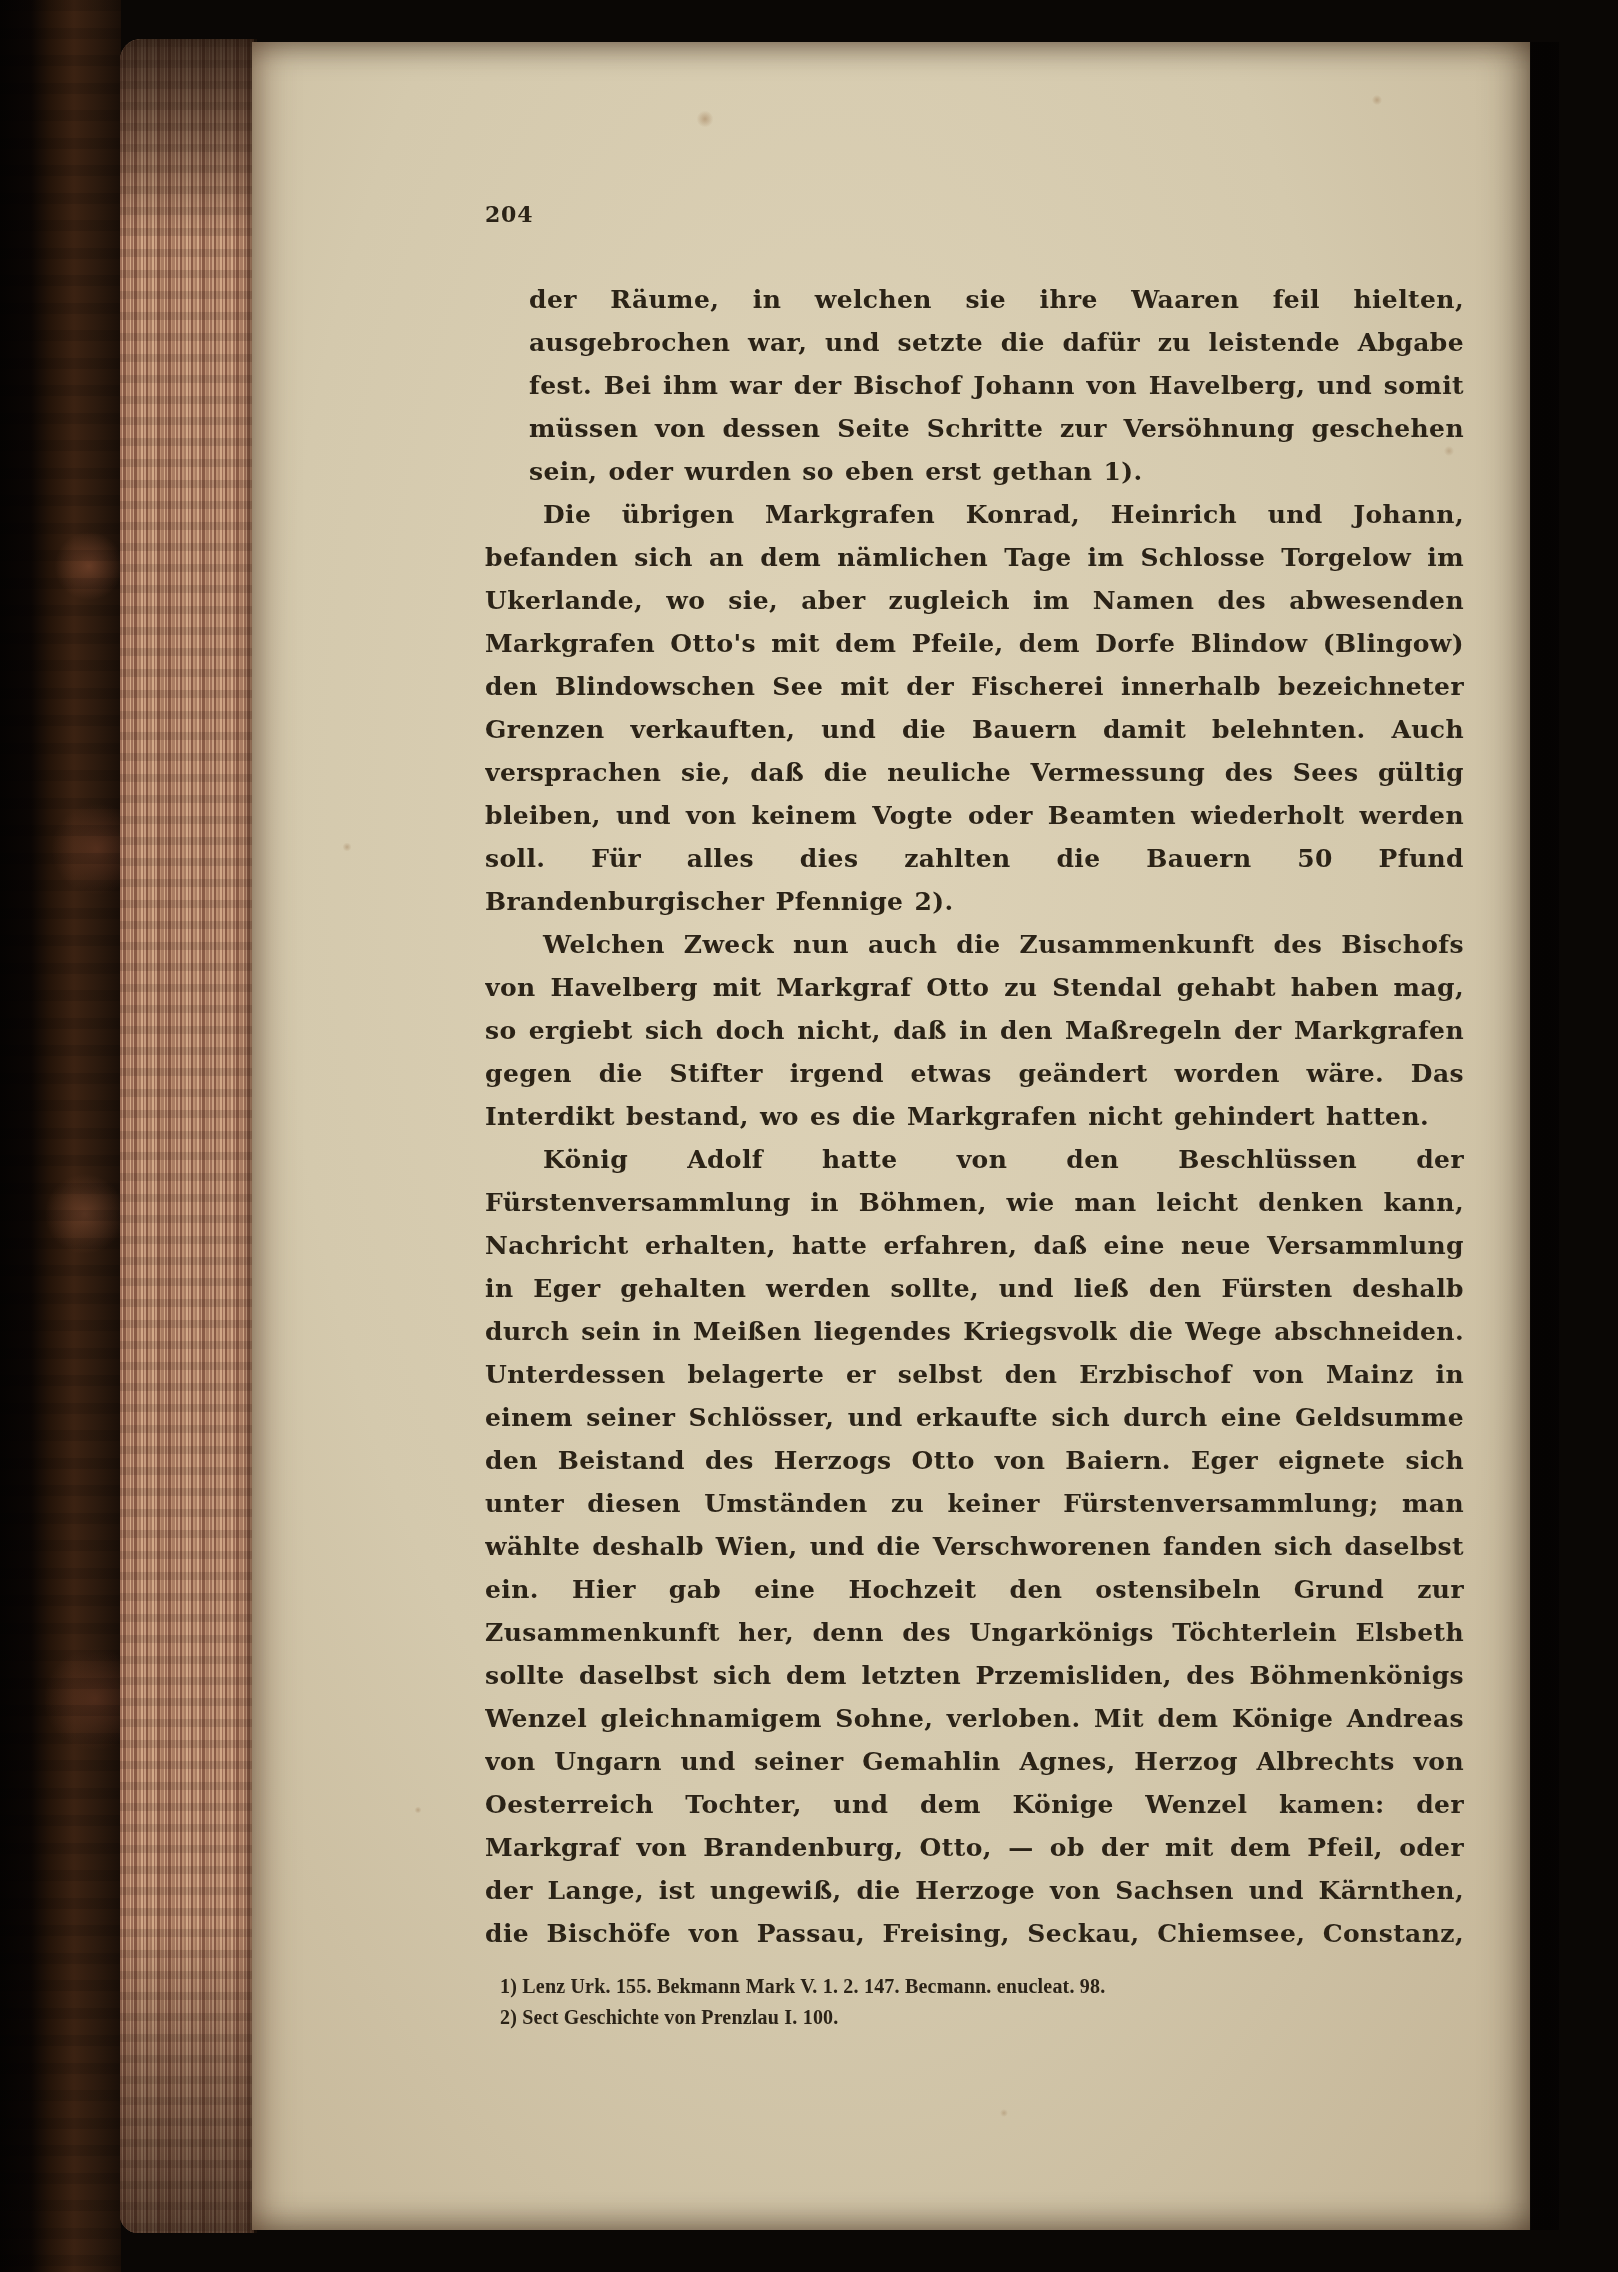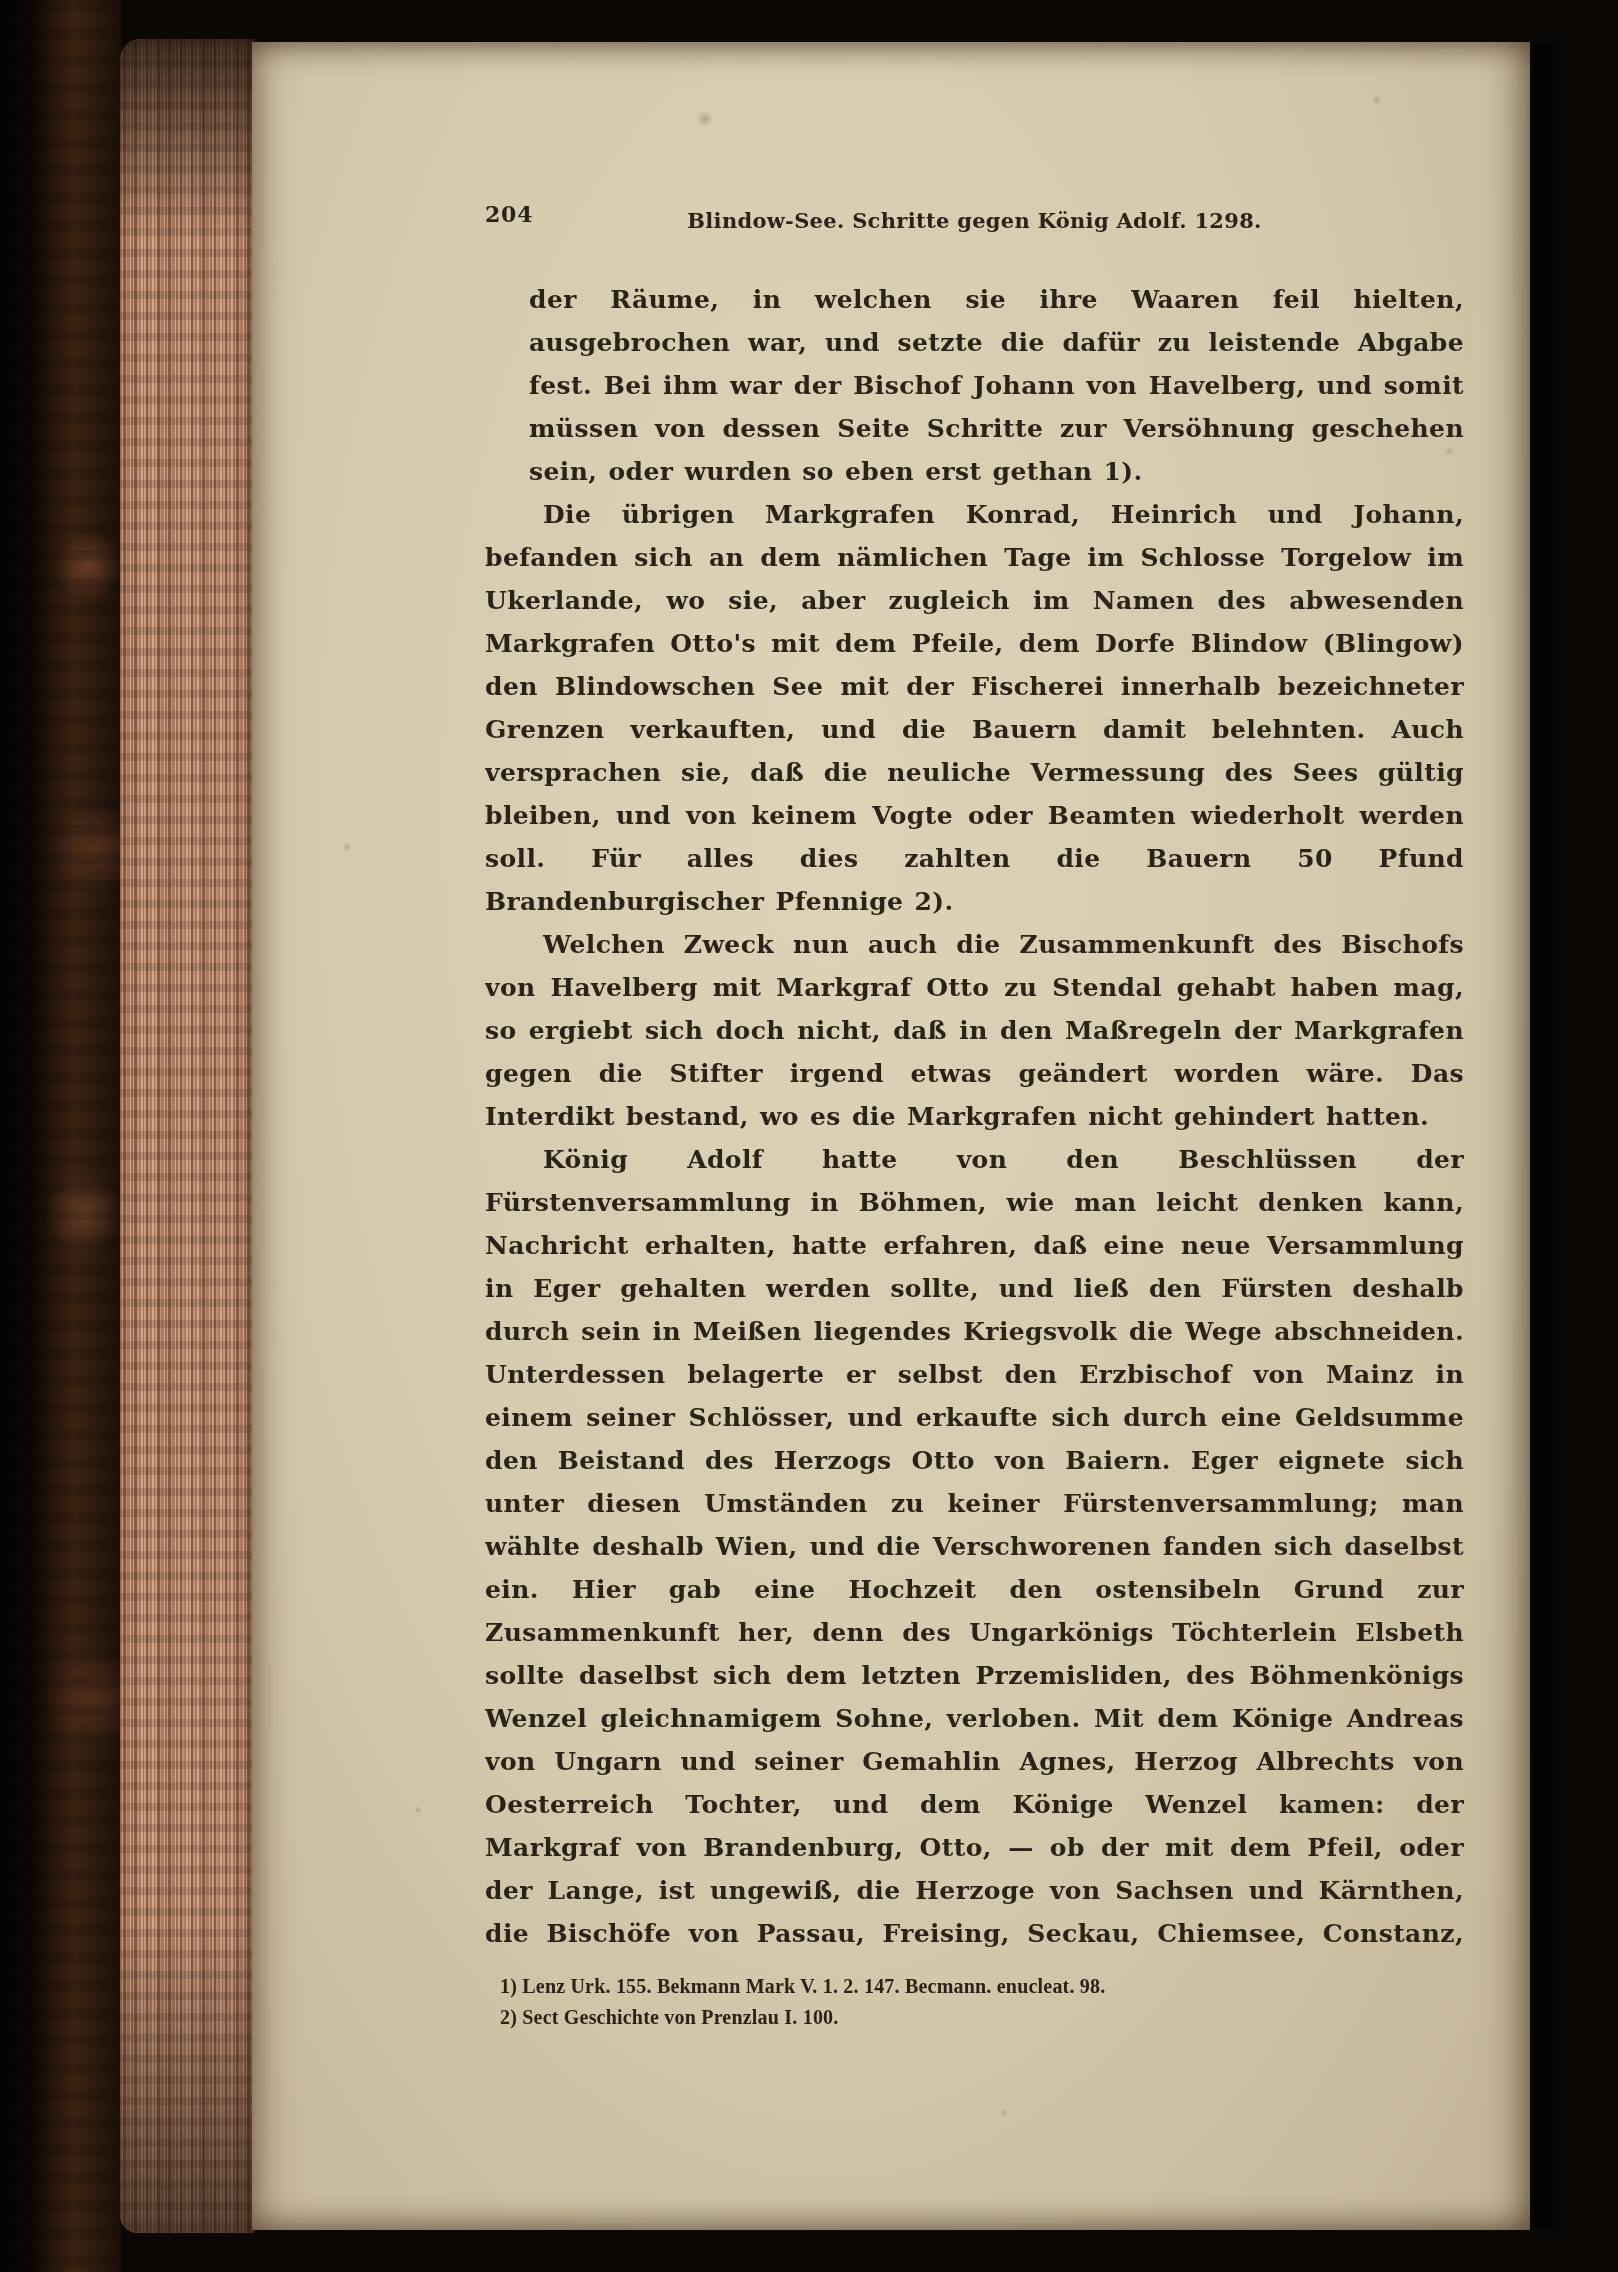--- a/index.html
+++ b/index.html
@@ -159,7 +159,6 @@
 
     <div class="page-header">
       <span class="page-number">204</span>
-      <span class="running-header">Blindow-See.  Schritte gegen König Adolf.  1298.</span>
     </div>
 
     <div class="body-text">

